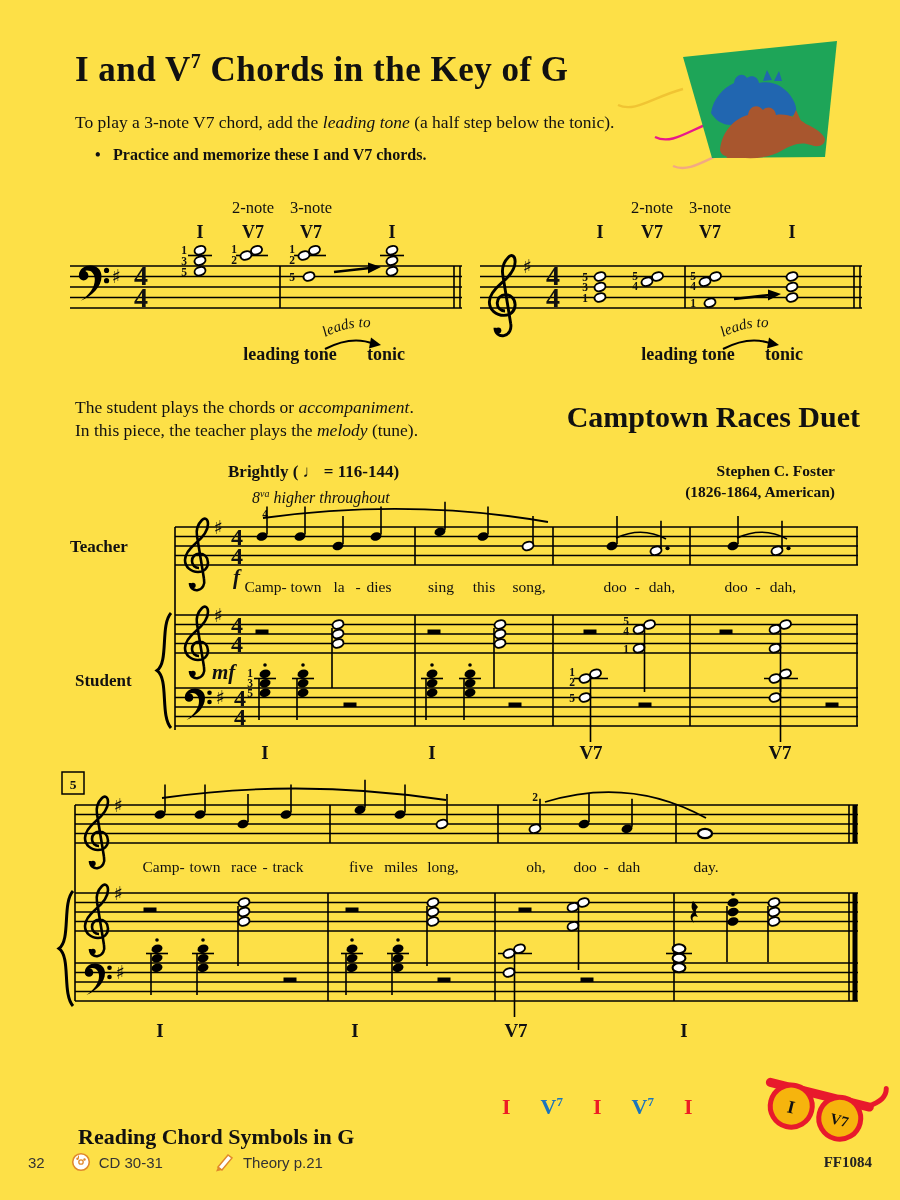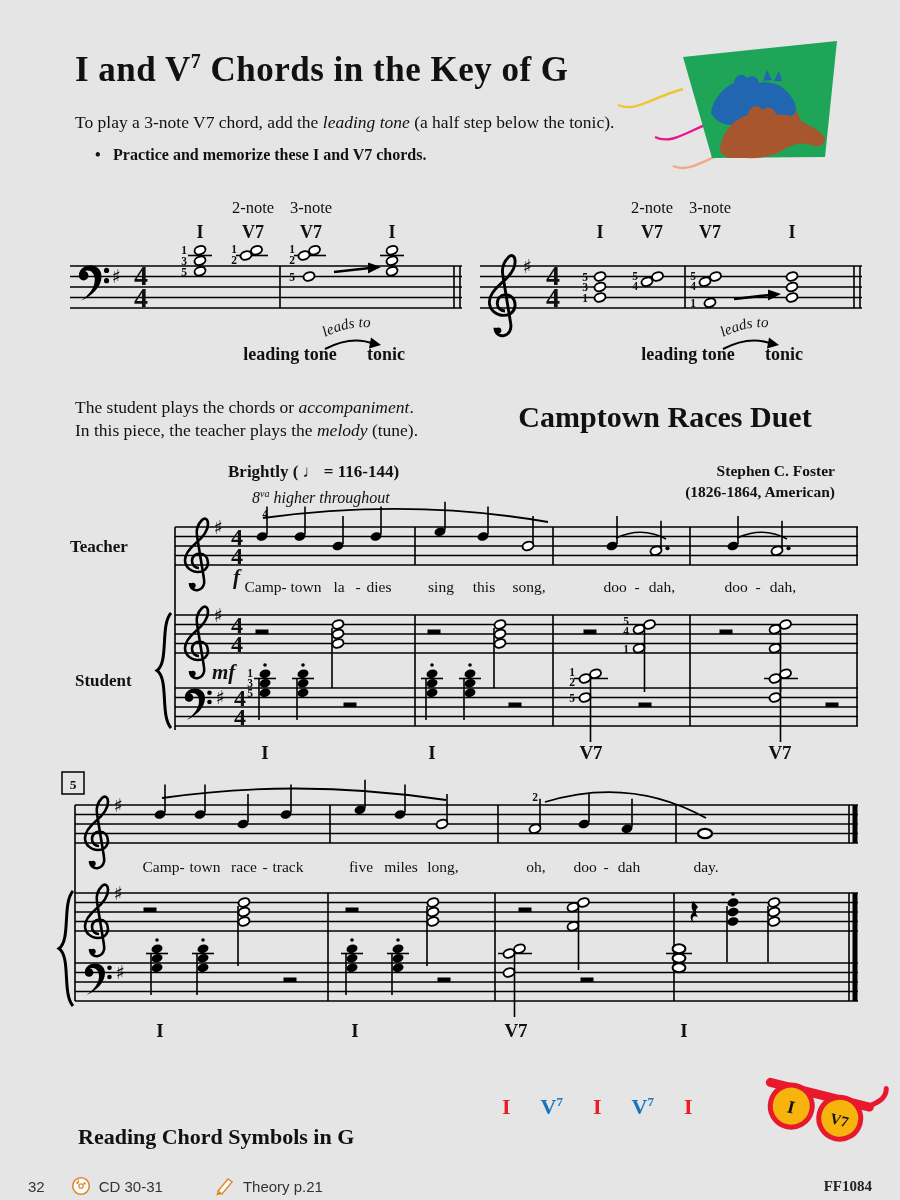--- a/index.html
+++ b/index.html
@@ -3,7 +3,7 @@
 <meta charset="utf-8">
 <style>
   html,body{margin:0;padding:0;background:#888;}
-  .page{position:relative;width:900px;height:1200px;background:#e5e5e5;overflow:hidden;
+  .page{position:relative;width:900px;height:1200px;background:#fde047;overflow:hidden;
         font-family:"Liberation Serif","DejaVu Serif",serif;color:#111;}
   .abs{position:absolute;}
   h1.title{font-size:35px;font-weight:bold;margin:0;letter-spacing:0.5px;}

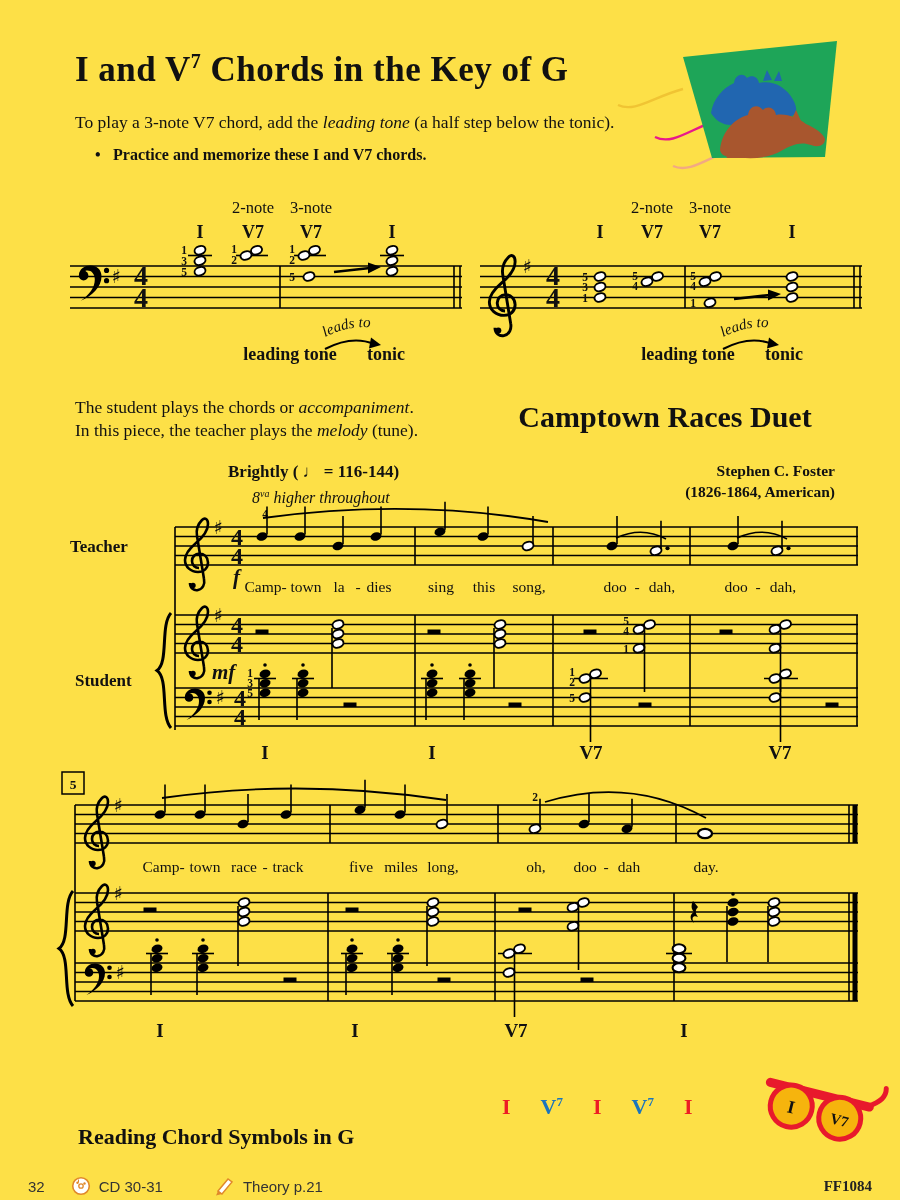--- a/index.html
+++ b/index.html
@@ -78,7 +78,7 @@
     <div><span>The student plays the chords or </span><em>accompaniment</em><span>.</span></div>
     <div><span>In this piece, the teacher plays the </span><em>melody</em><span> (tune).</span></div>
   </div>
-  <div class="duet-title abs" style="left:470px;top:400px;width:390px;text-align:center;">Camptown Races Duet</div>
+  <div class="duet-title abs" style="left:470px;top:400px;width:390px;text-align:right;">Camptown Races Duet</div>
   <div class="tempo abs" style="left:228px;top:462px;">Brightly ( ♩ = 116-144)</div>
   <div class="ottava abs" style="left:252px;top:488px;"><span>8</span><sup>va</sup><span> higher throughout</span></div>
   <div class="composer abs" style="left:600px;top:460px;width:235px;">

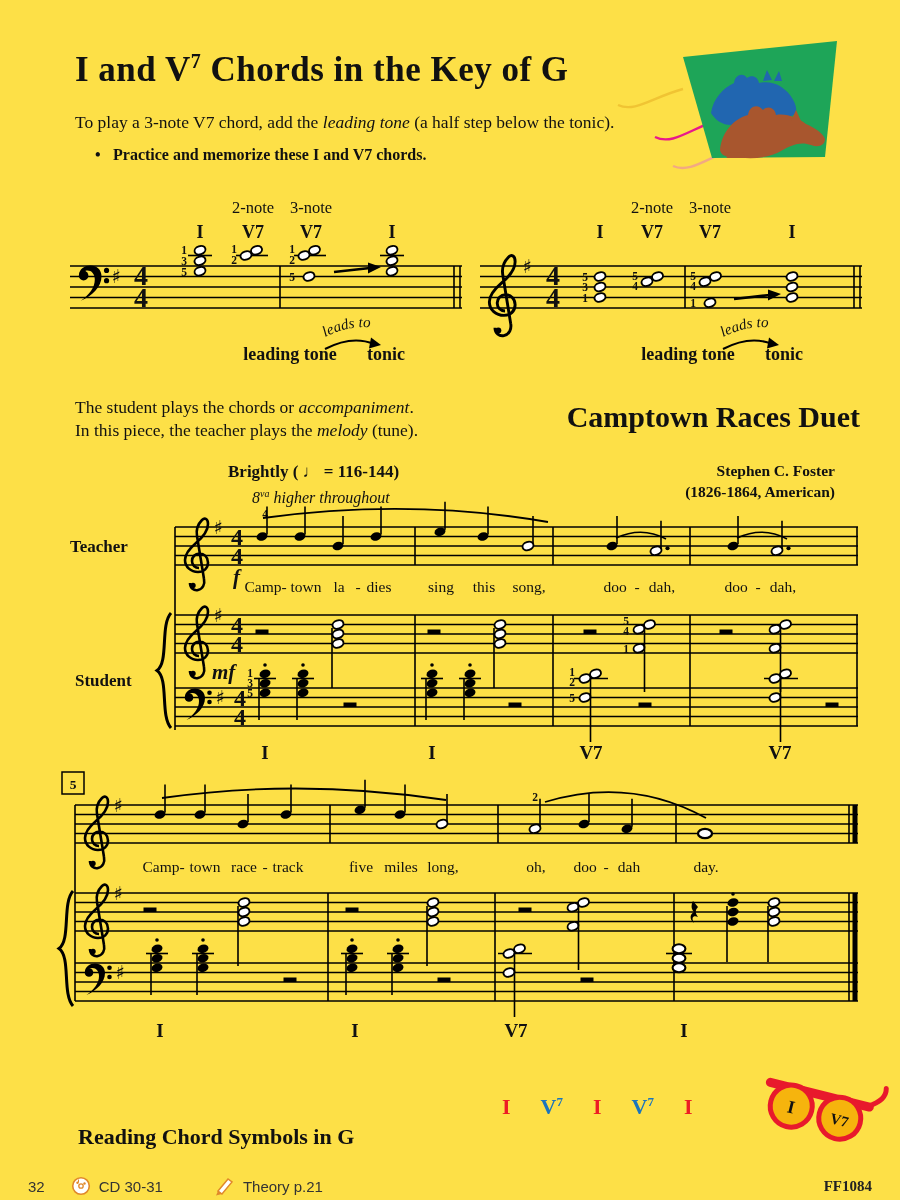--- a/index.html
+++ b/index.html
@@ -636,7 +636,7 @@
     </g>
   </svg>
 
-  <div class="footer abs" style="left:28px;top:1176px;width:844px;">
+  <div class="footer abs" style="left:28px;top:1152px;width:844px;">
     <span style="margin-right:18px;">32</span>
     <svg width="20" height="20" viewBox="0 0 20 20">
       <circle cx="10" cy="10" r="8.3" fill="#fff" stroke="#e0892b" stroke-width="1.6"></circle>

